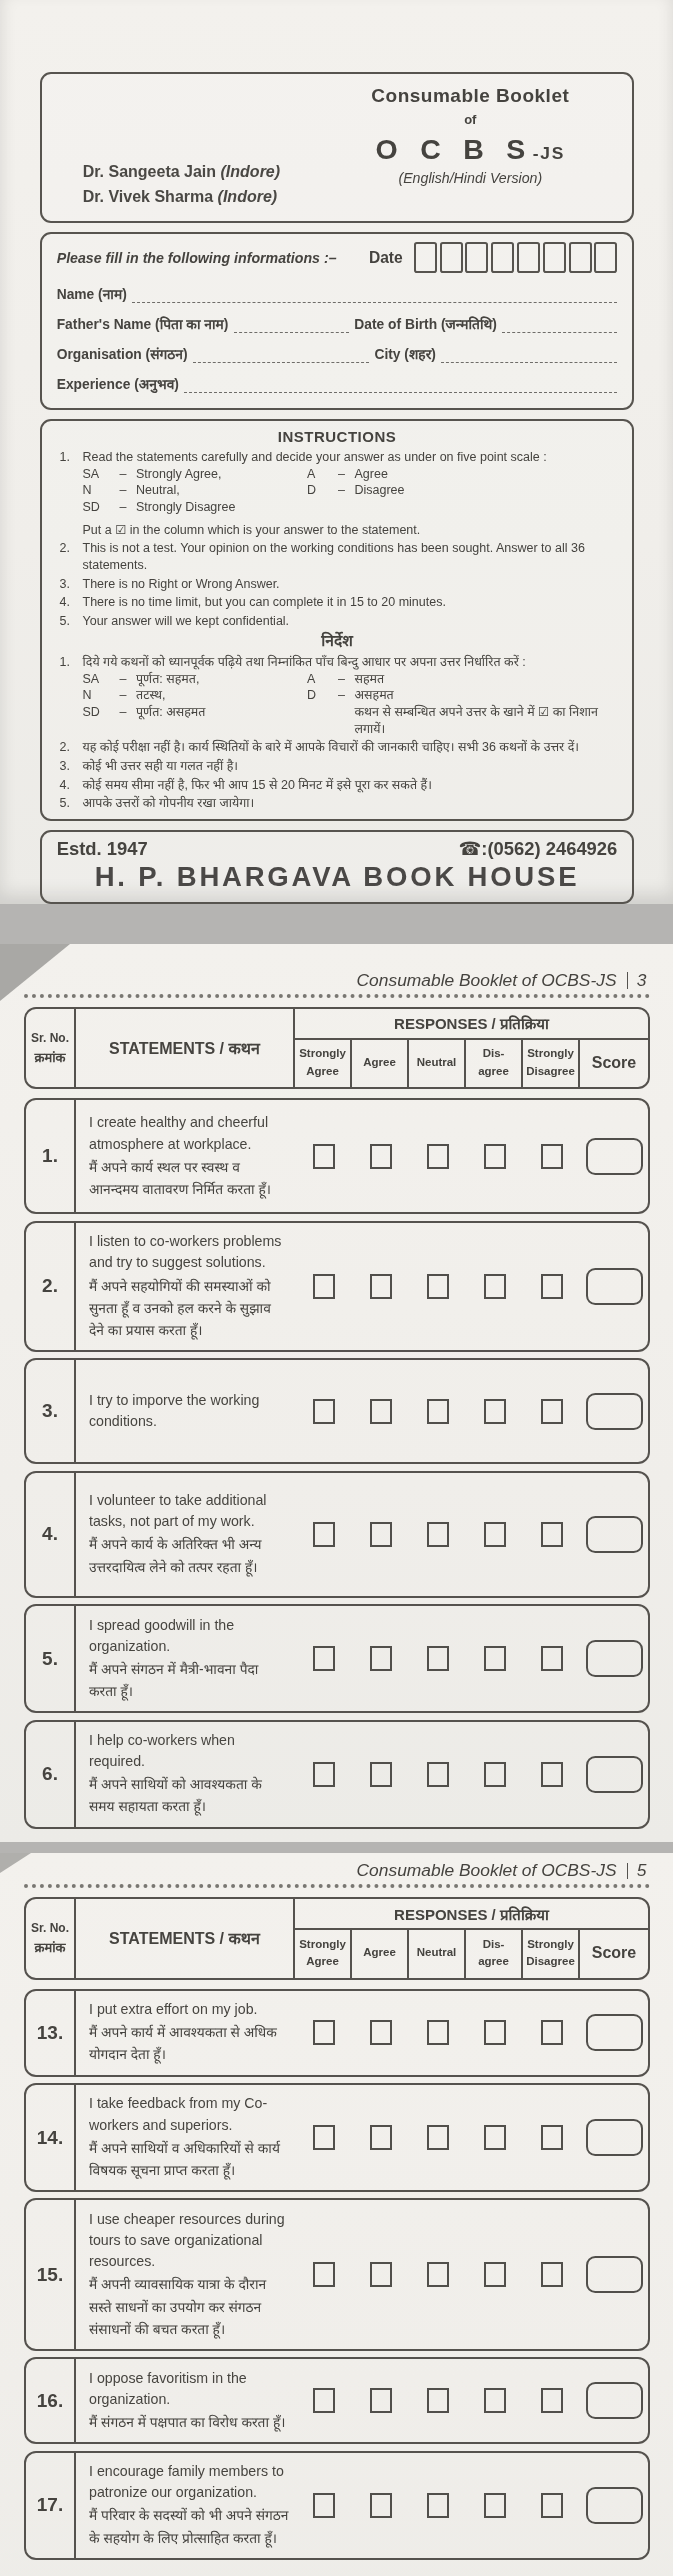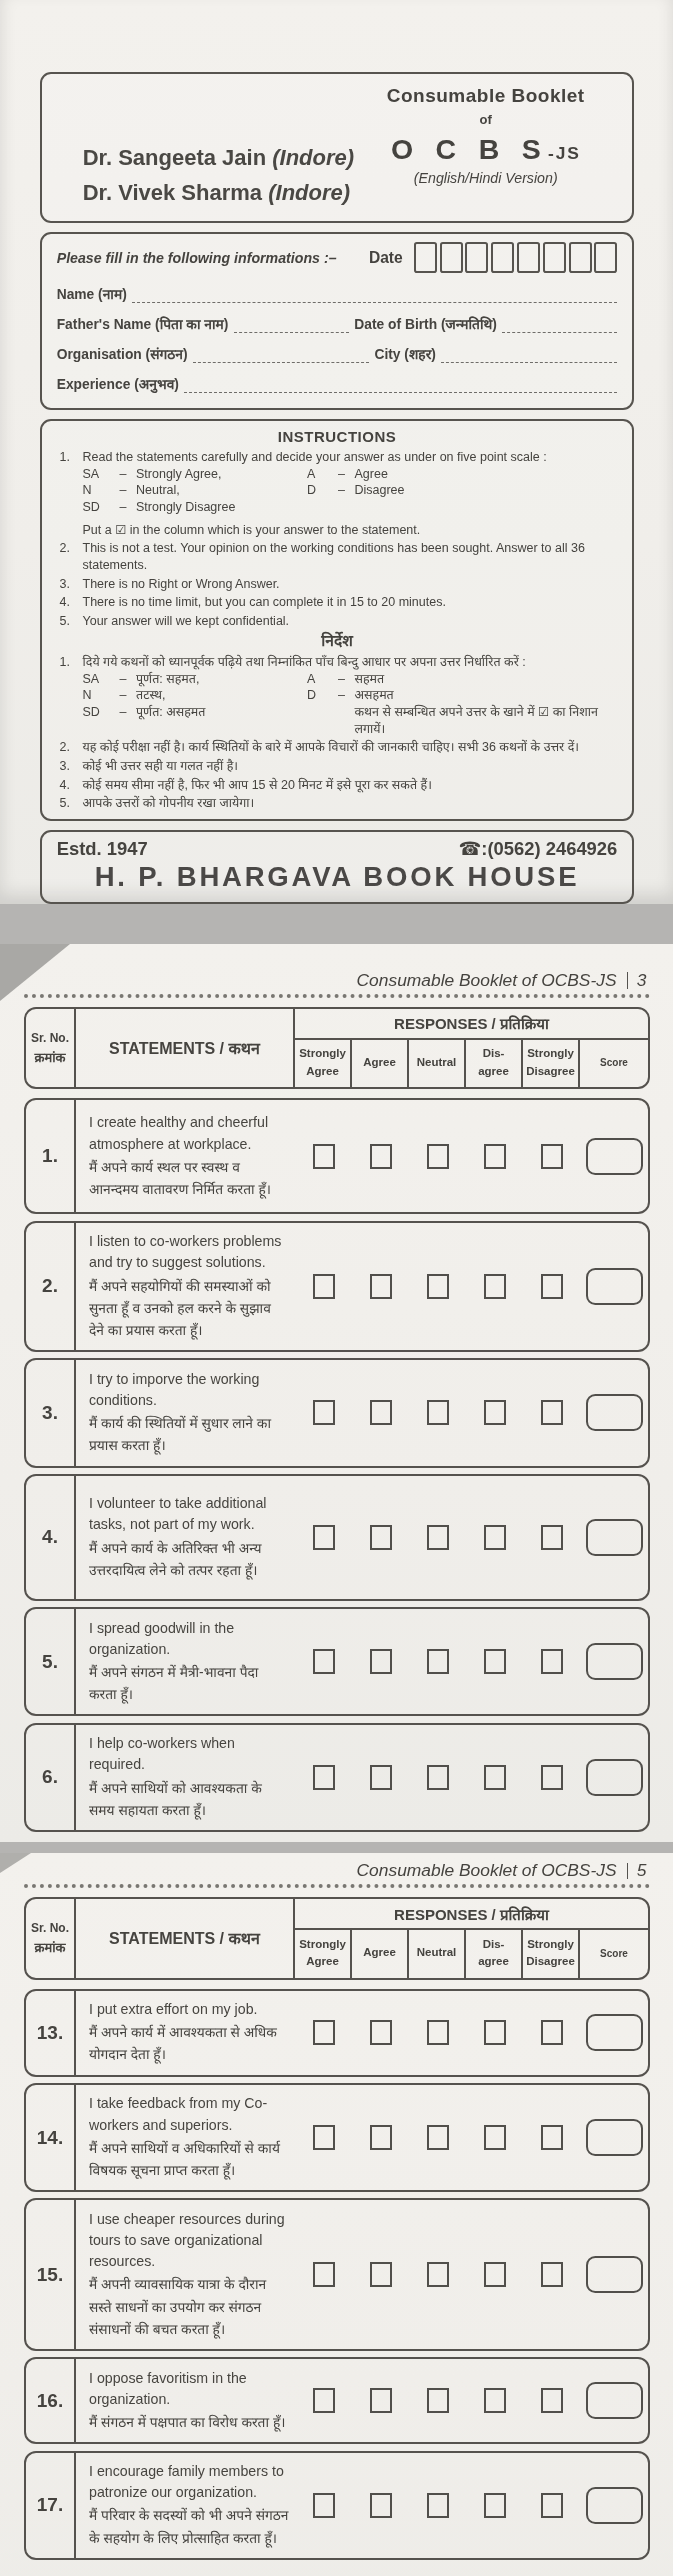--- a/index.html
+++ b/index.html
@@ -27,7 +27,7 @@
   .cbox { border:2.8px solid #57544f; border-radius:11px; margin:0 40px 9.2px; background:rgba(255,255,255,.12); }
   .title-box { height:151px; display:flex; padding:9.2px 14.7px 7.3px; }
   .authors { flex:1; align-self:flex-end; padding:0 0 3.7px 26px; }
-  .author { font-weight:bold; font-size:22px; line-height:1.6; color:#4a4844; white-space:nowrap; }
+  .author { font-weight:bold; font-size:16px; line-height:1.6; color:#4a4844; white-space:nowrap; }
   .author .place { font-style:italic; font-weight:bold; }
   .tstack { width:294px; text-align:center; padding-top:1.8px; }
   .t1 { font-size:19px; font-weight:bold; letter-spacing:0.5px; }

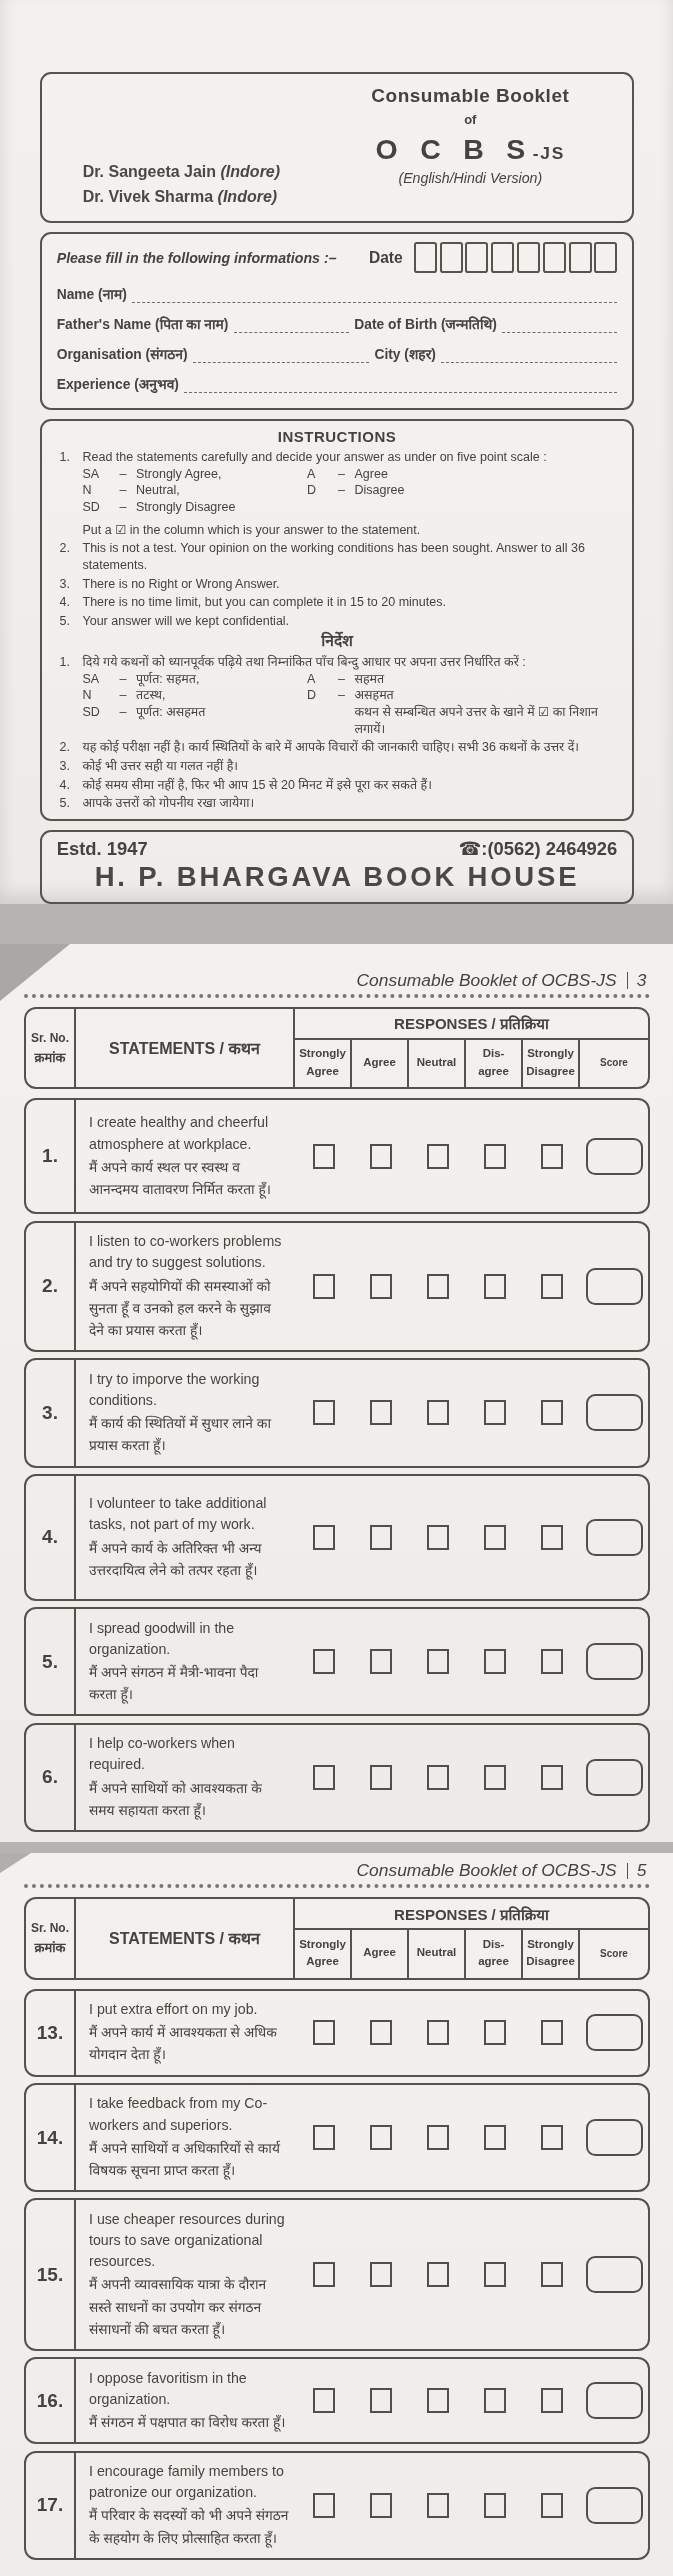--- a/index.html
+++ b/index.html
@@ -85,7 +85,7 @@
     border-right:2.8px solid #55524e; padding:5.5px 1.8px 7.3px; }
   .h-sub.c1{grid-column:3} .h-sub.c2{grid-column:4} .h-sub.c3{grid-column:5}
   .h-sub.c4{grid-column:6} .h-sub.c5{grid-column:7}
-  .h-sub.c6{grid-column:8; border-right:none; font-size:10px;text-align:center;}
+  .h-sub.c6{grid-column:8; border-right:none; font-size:16px;text-align:center;}
 
   .srow { margin-bottom:6.4px; align-items:center; min-height:90px; }
   .num { grid-column:1; align-self:stretch; border-right:2.8px solid #55524e;

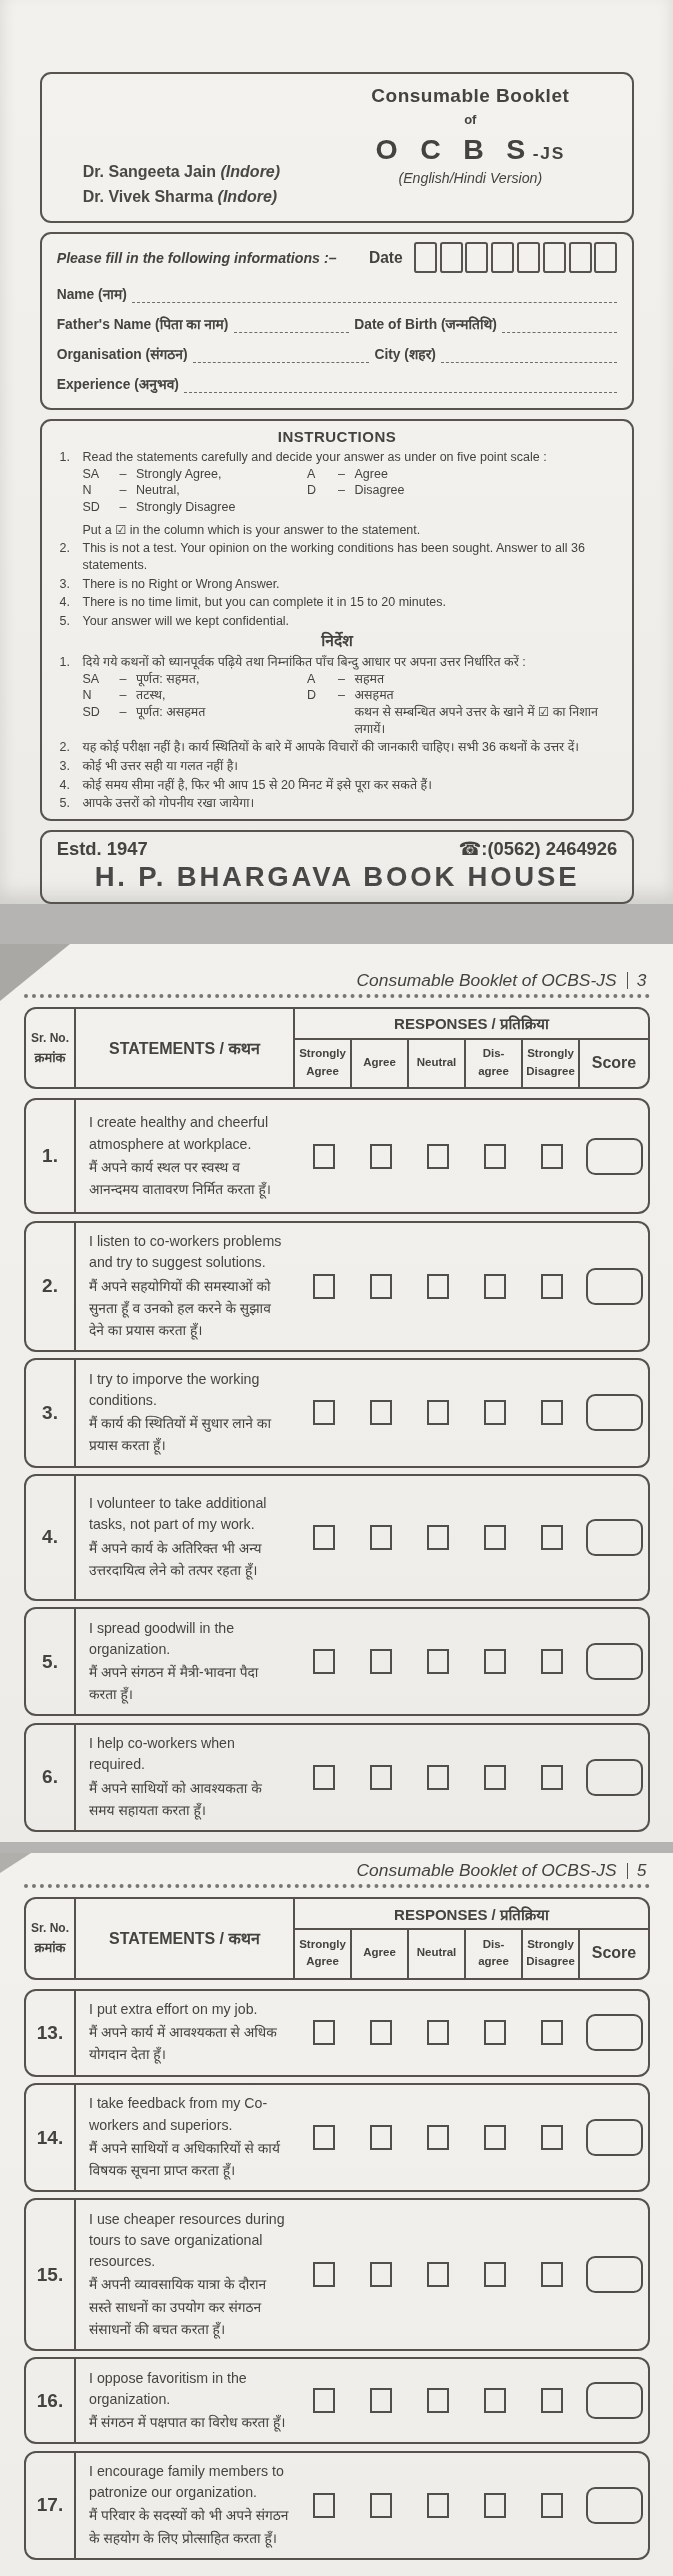--- a/index.html
+++ b/index.html
@@ -363,7 +363,6 @@
       <div class="num">3.</div>
       <div class="stmt">
         <div class="en">I try to imporve the working conditions.</div>
-        <div class="hi">मैं कार्य की स्थितियों में सुधार लाने का प्रयास करता हूँ।</div>
       </div>
       <div class="cb-cell">
           <div class="cb"></div>

